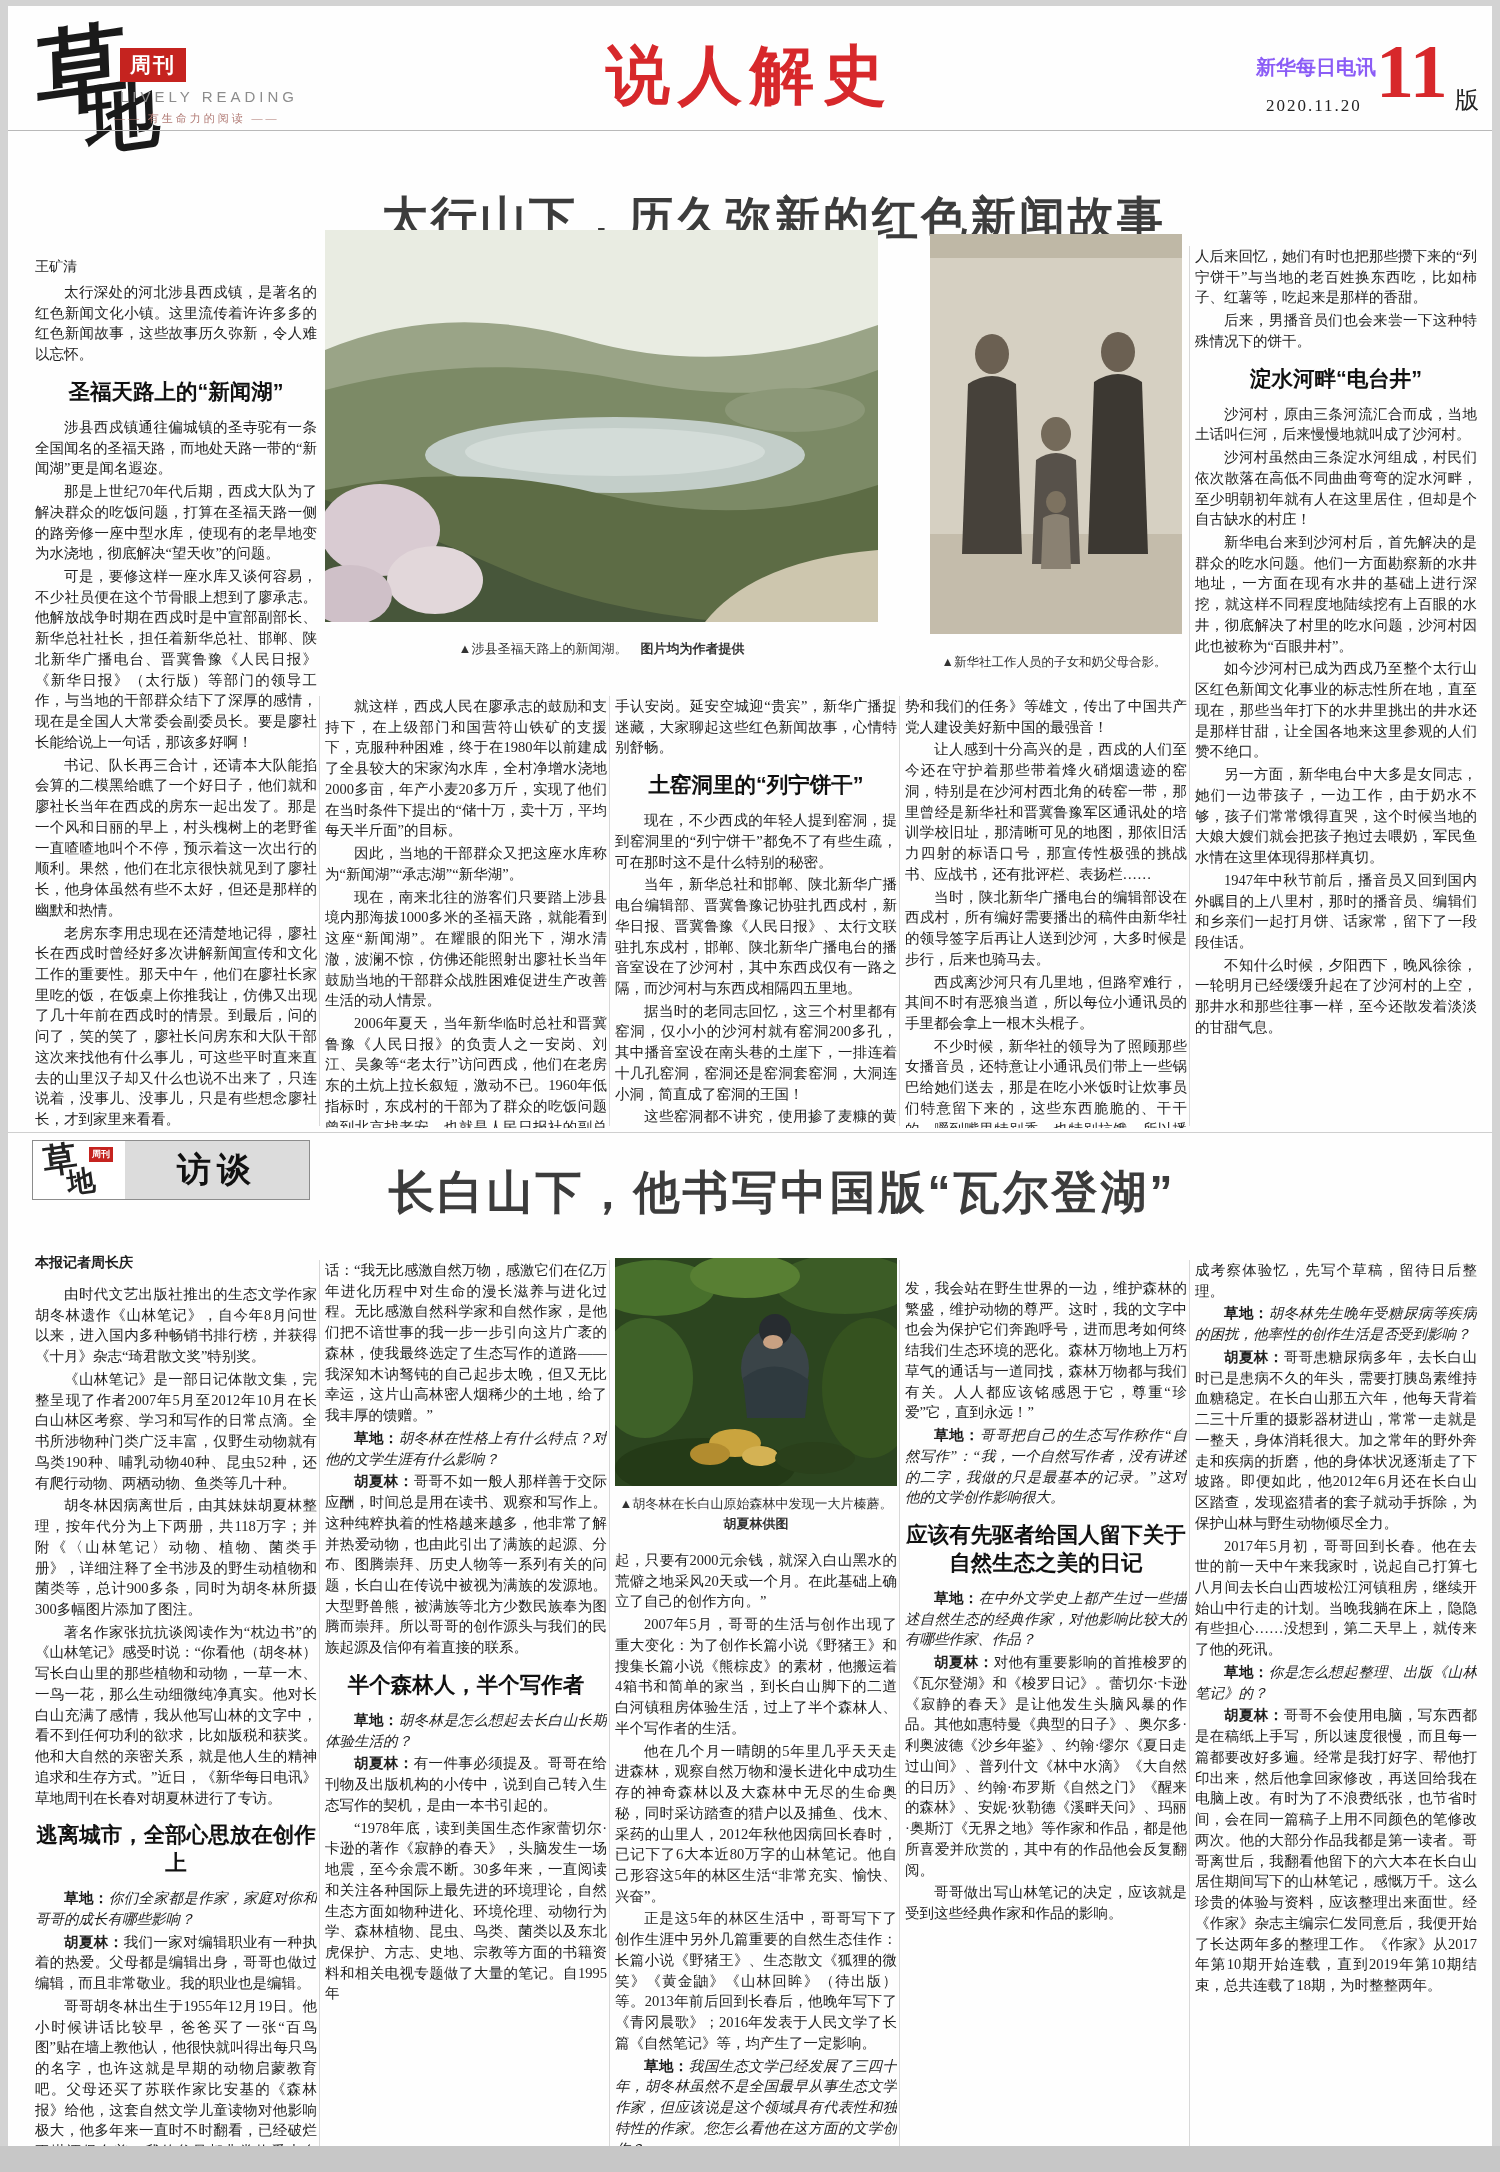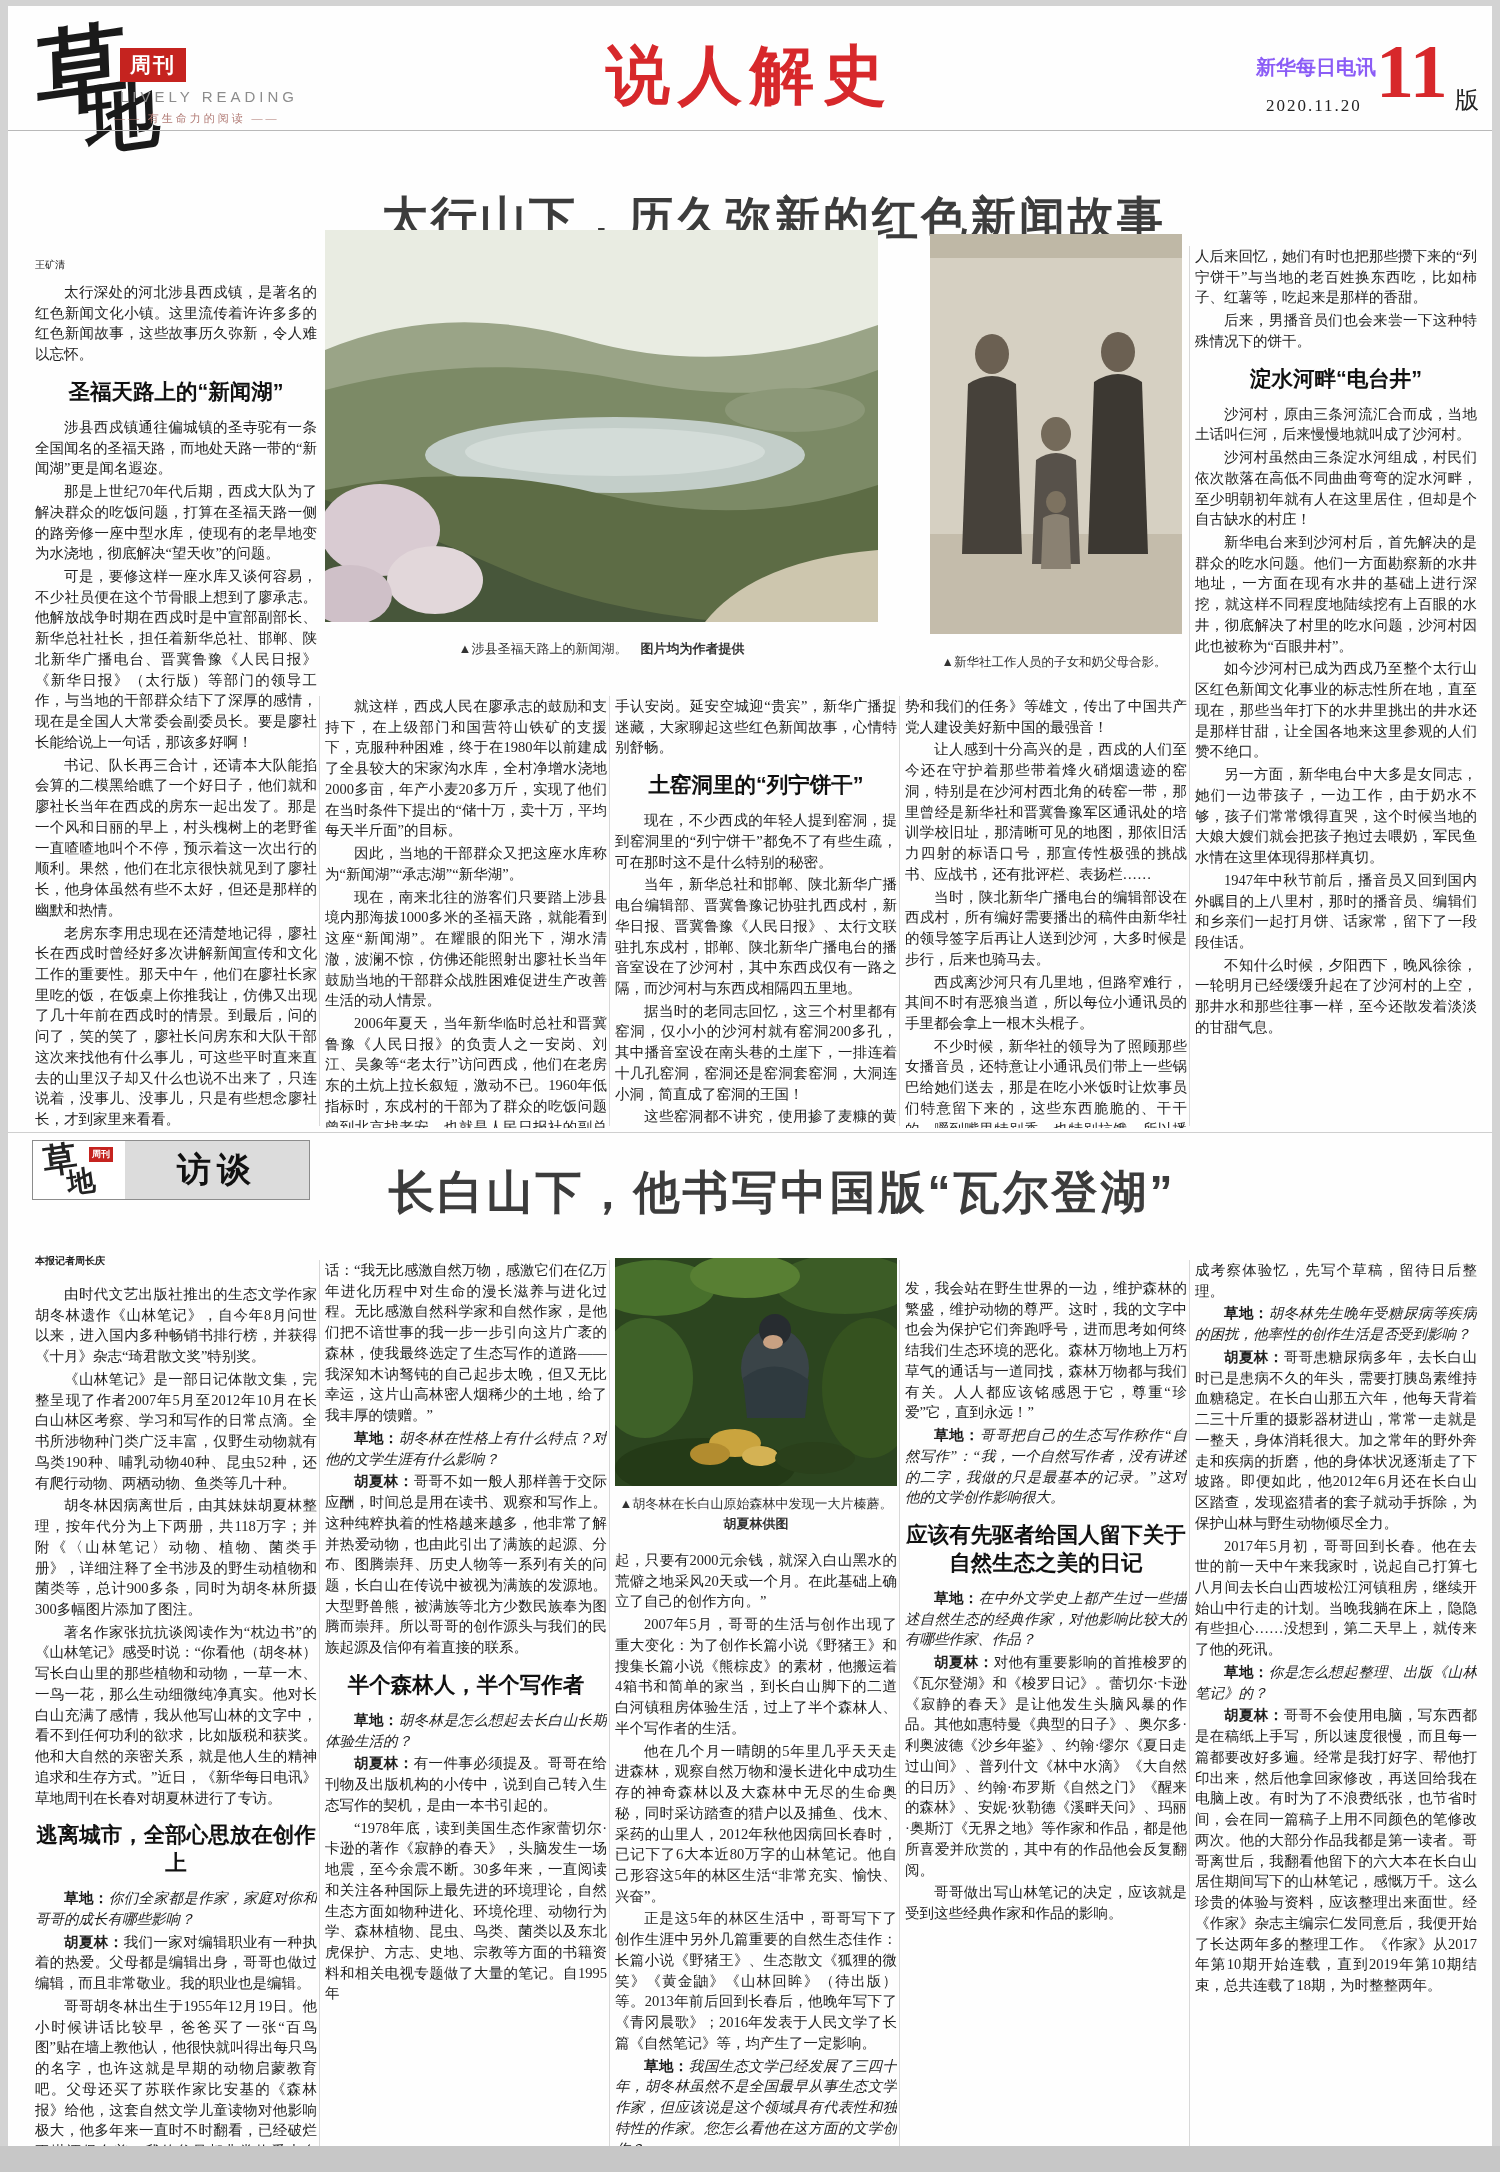--- a/index.html
+++ b/index.html
@@ -33,7 +33,7 @@
   .headline{position:absolute;margin:0;width:100%;text-align:center;
             font-family:"Liberation Sans","DejaVu Sans",sans-serif;font-weight:bold;
             color:#3c3c3c;font-size:46px;letter-spacing:3px;padding-left:24px;}
-  .byline{position:absolute;font-size:10px;color:#222;}
+  .byline{position:absolute;font-size:14px;color:#222;}
   .ncol{position:absolute;width:282px;overflow:hidden;font-size:14.5px;line-height:1.43;
         text-align:justify;}
   .ncol p{margin:0 0 2px 0;}

